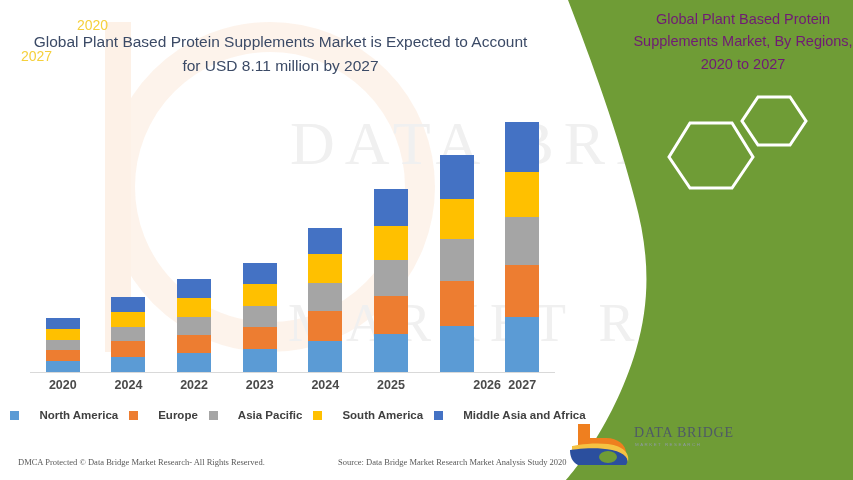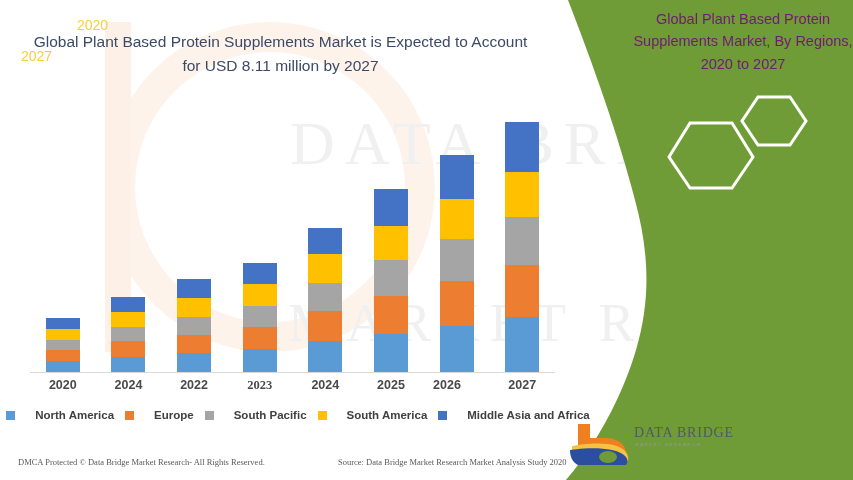--- a/index.html
+++ b/index.html
@@ -307,7 +307,7 @@
       <div class="x-label" style="left: 5.8125px;">2020</div>
       <div class="x-label" style="left: 71.4375px;">2024</div>
       <div class="x-label" style="left: 137.062px;">2022</div>
-      <div class="x-label" style="left: 202.688px; font-family: Liberation Serif, serif;">2023</div>
+      <div class="x-label" style="left: 202.688px;">2023</div>
       <div class="x-label" style="left: 268.312px;">2024</div>
       <div class="x-label" style="left: 333.938px;">2025</div>
       <div class="x-label" style="left: 390px;">2026</div>

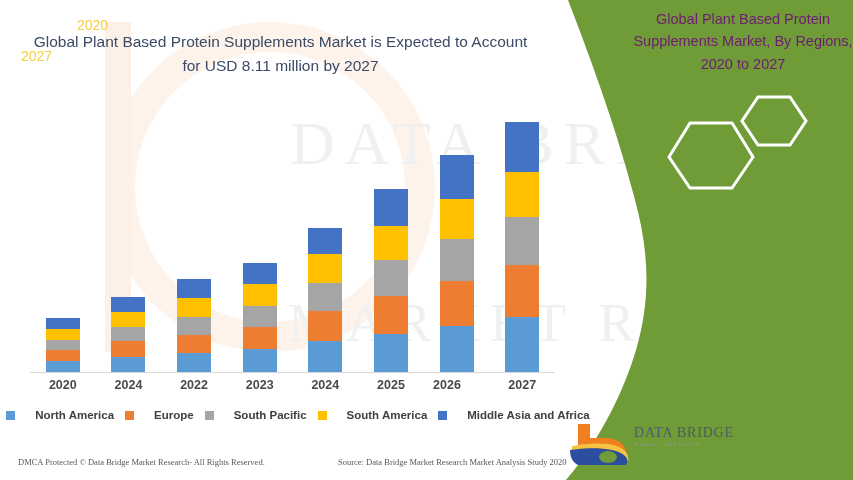--- a/index.html
+++ b/index.html
@@ -310,7 +310,7 @@
       <div class="x-label" style="left: 202.688px;">2023</div>
       <div class="x-label" style="left: 268.312px;">2024</div>
       <div class="x-label" style="left: 333.938px;">2025</div>
-      <div class="x-label" style="left: 390px;">2026</div>
+      <div class="x-label" style="left: 417px; text-align: right;">2026</div>
       <div class="x-label" style="left: 465.188px;">2027</div>
     </div>
 

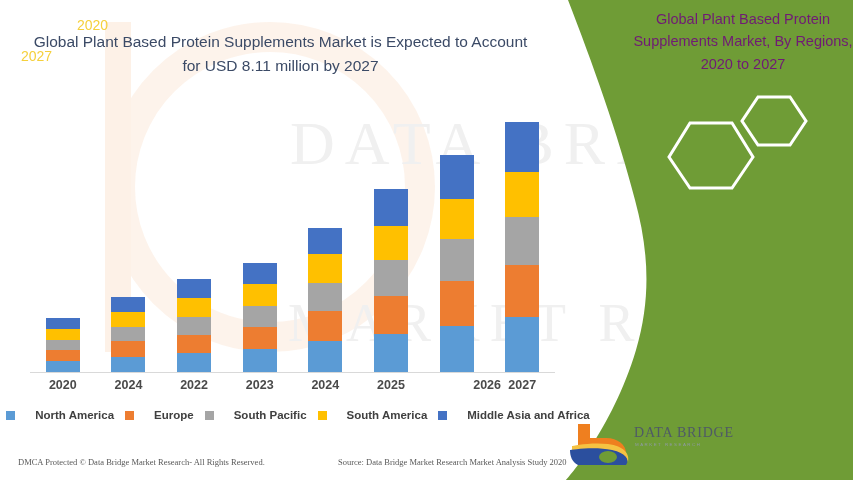--- a/index.html
+++ b/index.html
@@ -325,7 +325,7 @@
       </div>
       <div class="legend-item">
         <span class="legend-swatch" style="background: rgb(165, 165, 165);"></span>
-        <span class="legend-label">South Pacific</span>
+        <span class="legend-label">Asia Pacific</span>
       </div>
       <div class="legend-item">
         <span class="legend-swatch" style="background: rgb(255, 192, 0);"></span>

